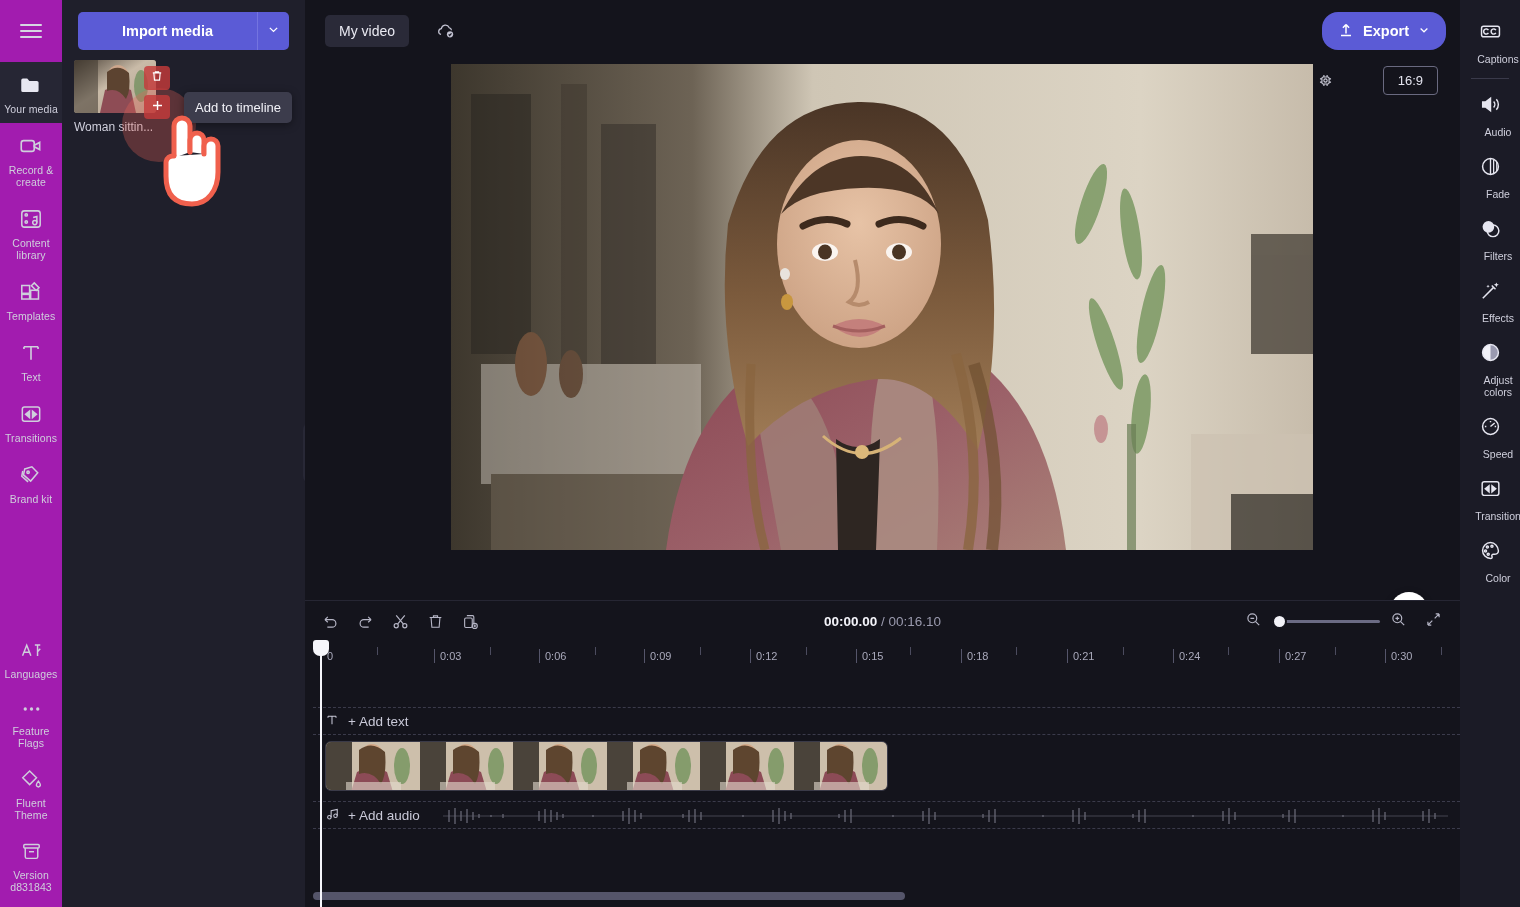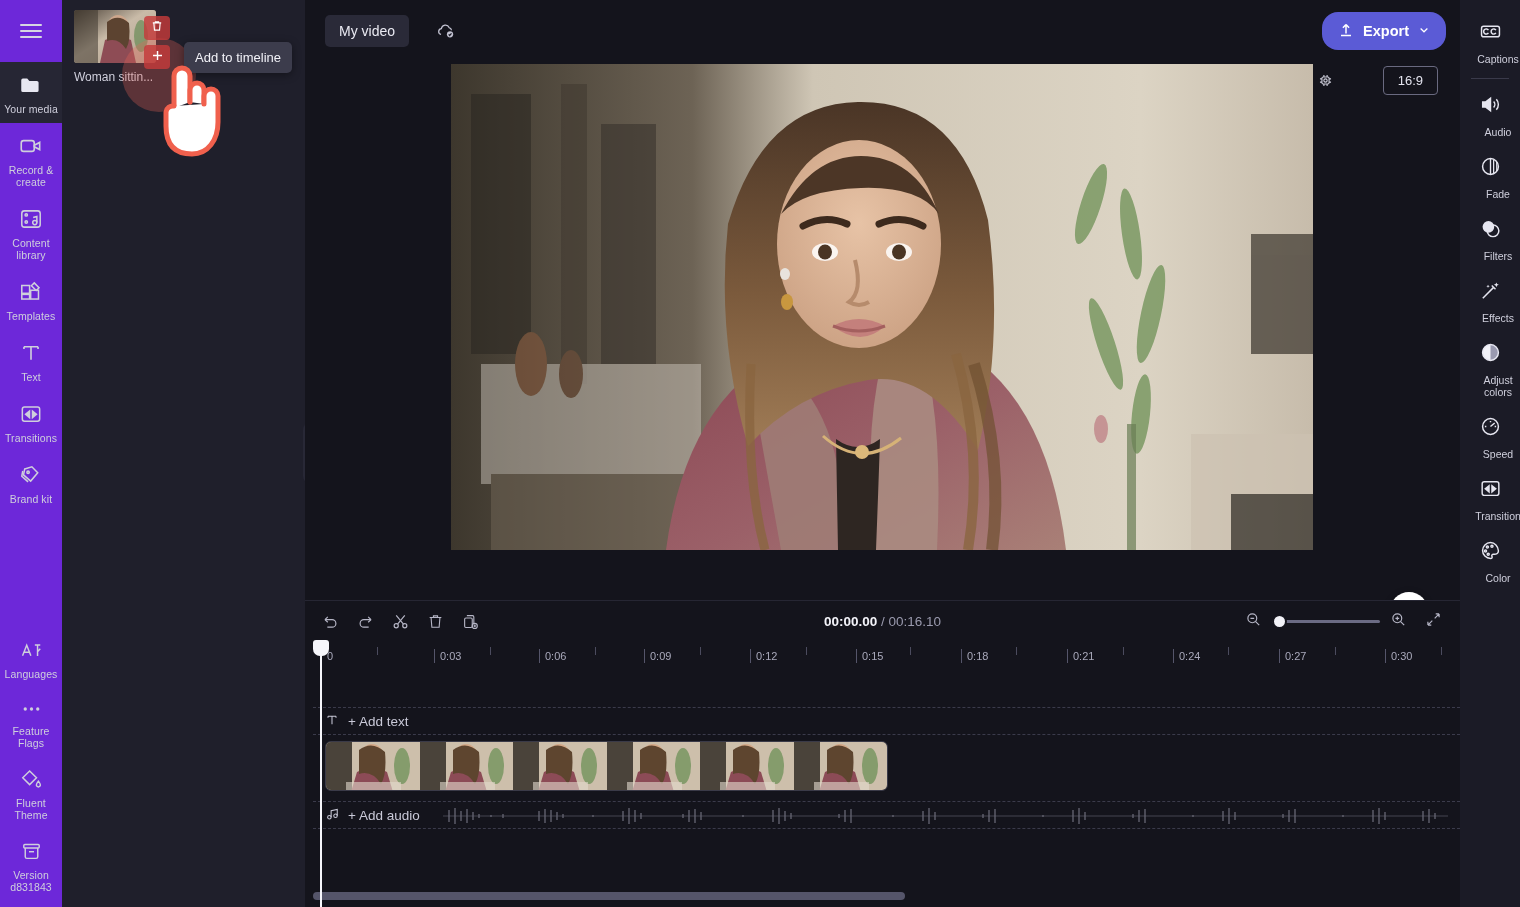--- a/index.html
+++ b/index.html
@@ -472,6 +472,16 @@
   </div>
 
   <div class="panel">
+    <div class="import-row">
+      <button class="import-btn">Import media</button>
+      <button class="import-caret">
+        <span>
+          <svg width="13" height="13" viewBox="0 0 16 16" fill="none" stroke="#fff" stroke-width="1.6">
+            <path d="M3.5 6l4.5 4.4L12.5 6"></path>
+          </svg>
+        </span>
+      </button>
+    </div>
 
 
     <div class="media-grid">

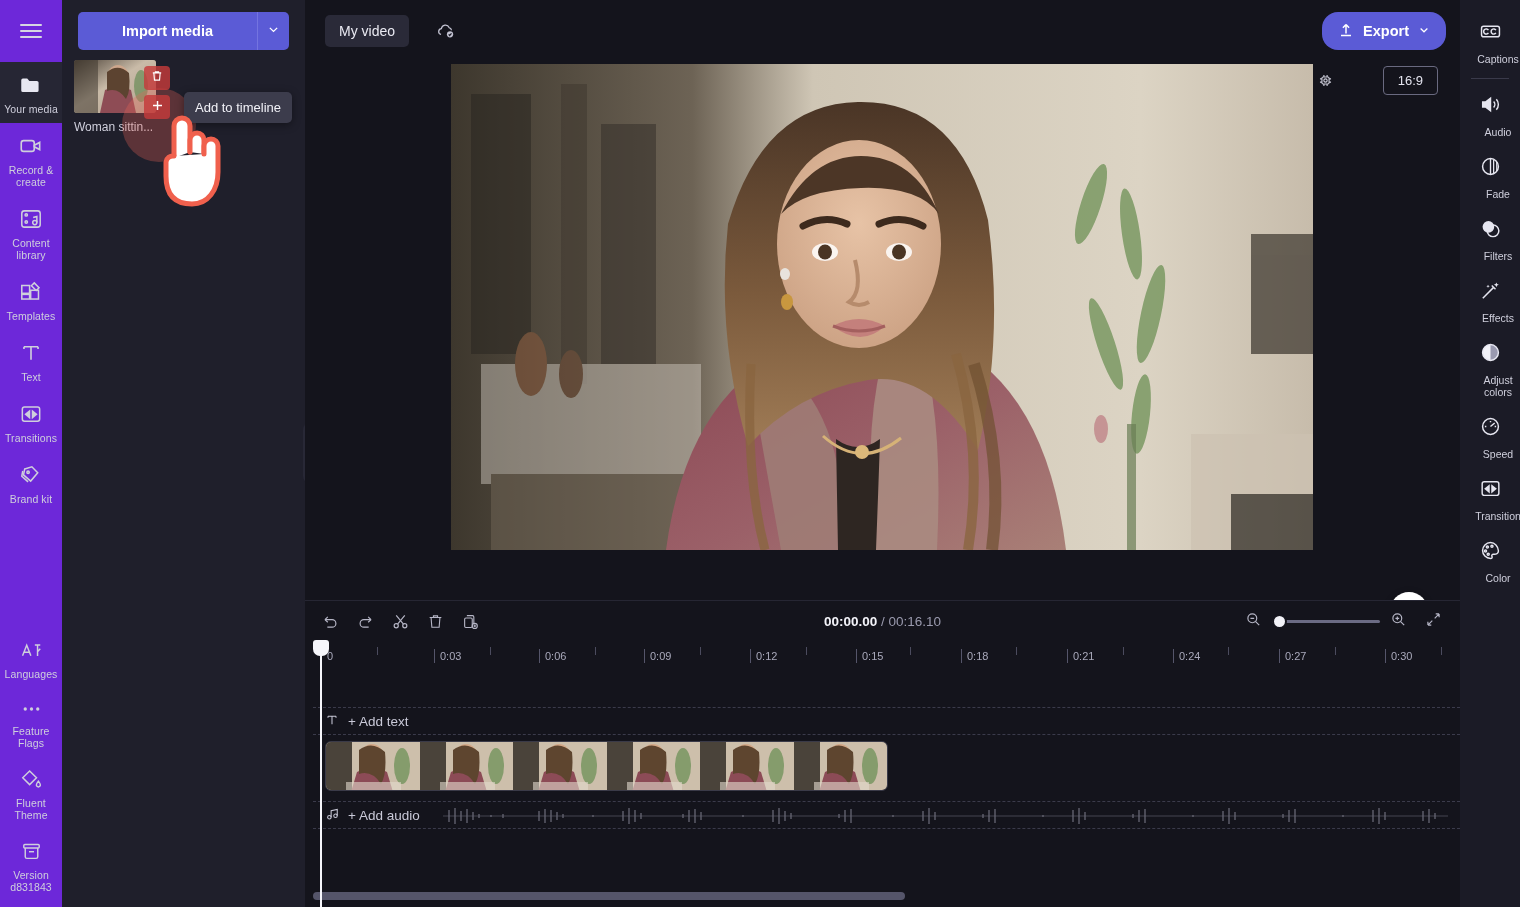--- a/index.html
+++ b/index.html
@@ -20,7 +20,7 @@
   .rail {
     position: absolute; left: 0; top: 0;
     width: 62px; height: 907px;
-    background: #6d28d9;
+    background: #a21caf;
     display: flex; flex-direction: column;
     align-items: center;
   }

